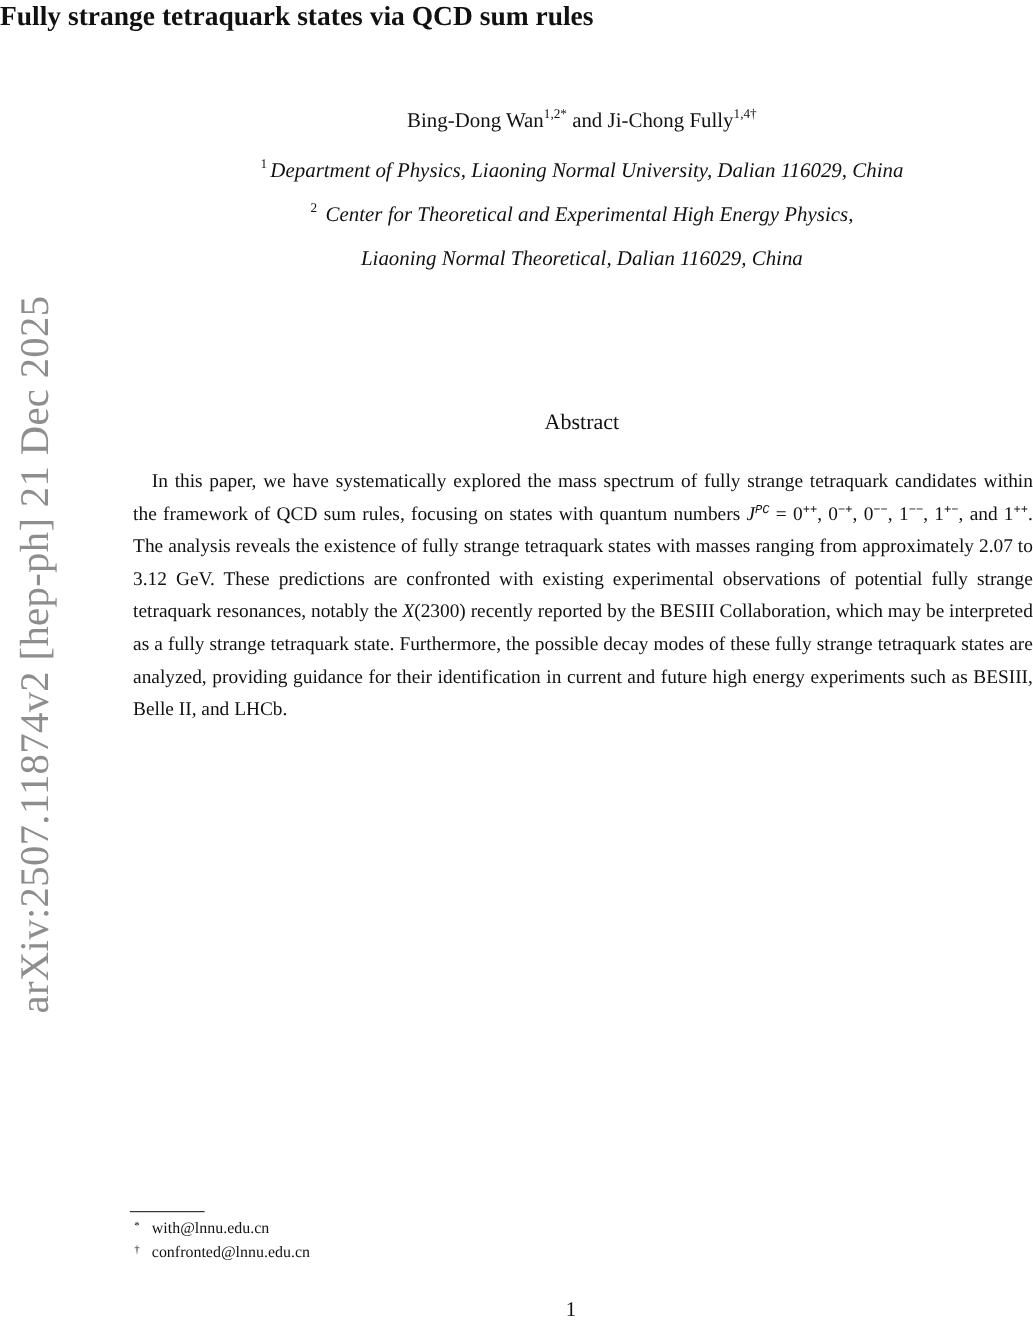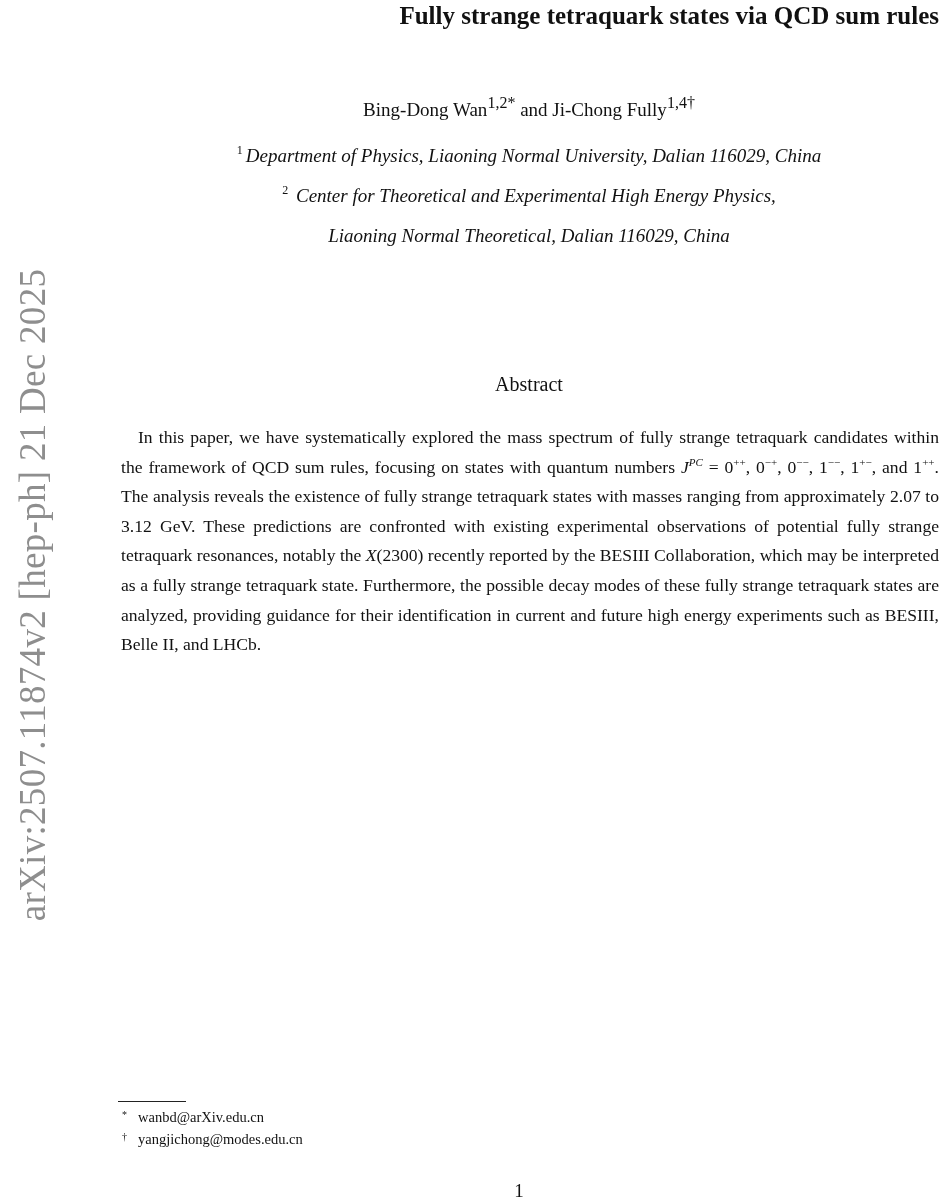--- a/index.html
+++ b/index.html
@@ -15,7 +15,7 @@
     white-space: nowrap; text-align: center; line-height: 44px; letter-spacing: 0.3px;
   }
   .title {
-    position: absolute; left: 12px; width: 927px; top: 0px; text-align: right;
+    position: absolute; left: 0; width: 927px; top: 0px; text-align: left;
     font-family: "Liberation Serif", serif; font-weight: bold; font-size: 25px; line-height: 32px;
   }
   .authors {

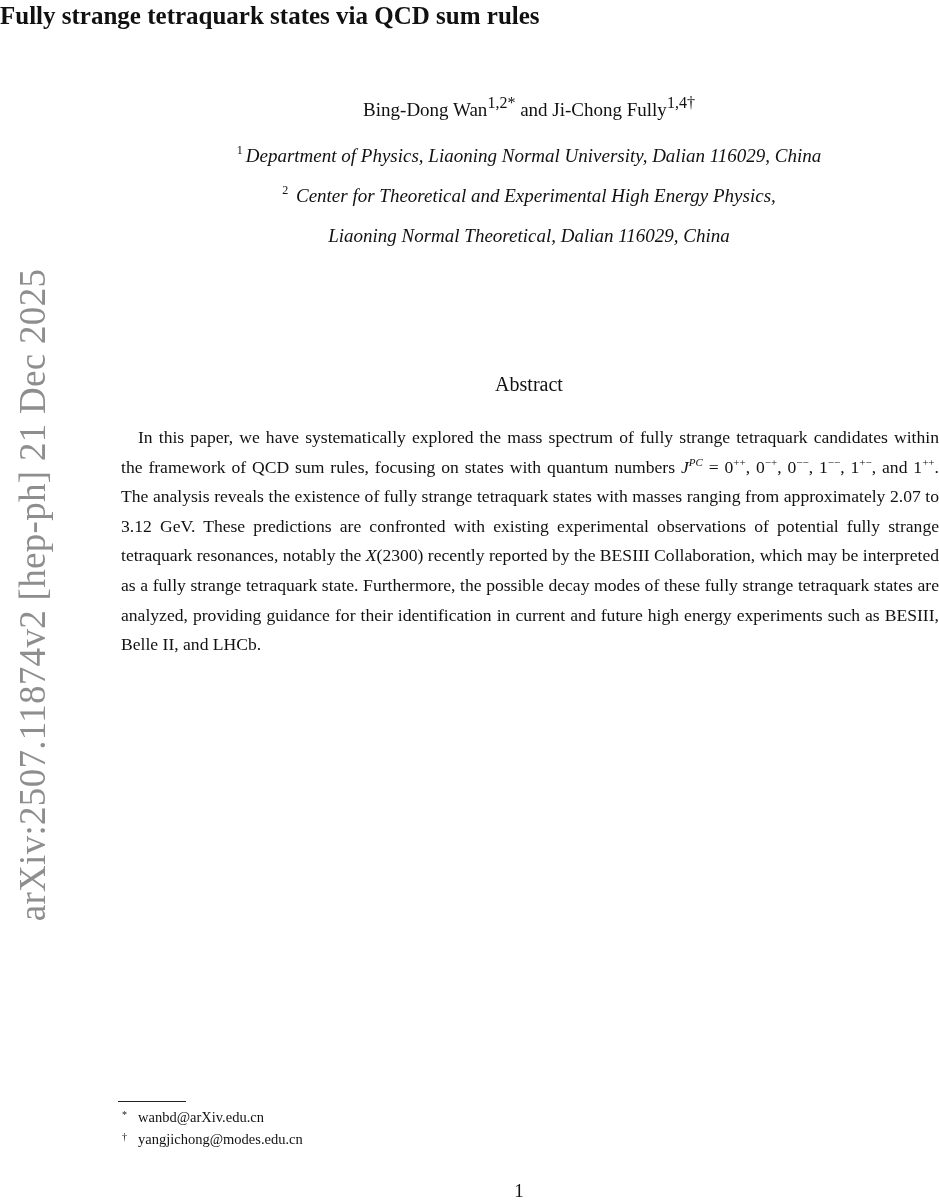--- a/index.html
+++ b/index.html
@@ -22,7 +22,7 @@
     position: absolute; left: 0; width: 1058px; top: 97px; text-align: center;
     font-family: "Liberation Serif", serif; font-size: 19px; line-height: 26px;
   }
-  .authors sup { font-size: 16px; vertical-align: 8px; line-height: 0; }
+  .authors sup { font-size: 12px; vertical-align: 8px; line-height: 0; }
   .affil {
     position: absolute; left: 0; width: 1058px; text-align: center;
     font-family: "Liberation Serif", serif; font-style: italic; font-size: 19px; line-height: 26px;

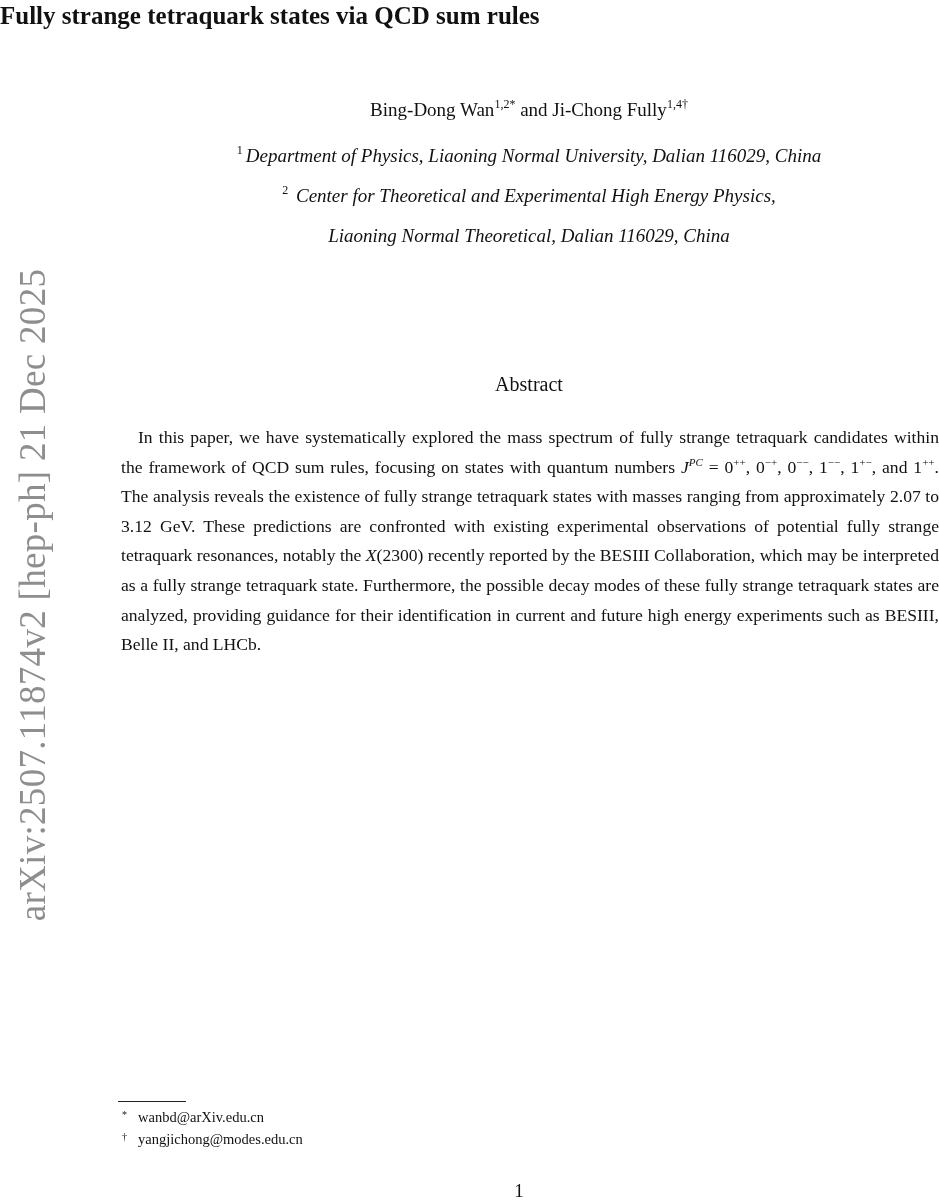--- a/index.html
+++ b/index.html
@@ -38,7 +38,7 @@
     text-align: justify;
   }
   .abstract-body p { margin: 0; text-indent: 17px; }
-  .abstract-body sup { font-size: 11px; vertical-align: 7px; line-height: 0; }
+  .abstract-body sup { font-size: 11px; vertical-align: 7px; line-height: 0; font-family: Liberation Mono, monospace; }
   .abstract-body i { font-style: italic; }
   .footnote-rule {
     position: absolute; left: 118px; top: 1101px; width: 68px; height: 1px; background: #222;

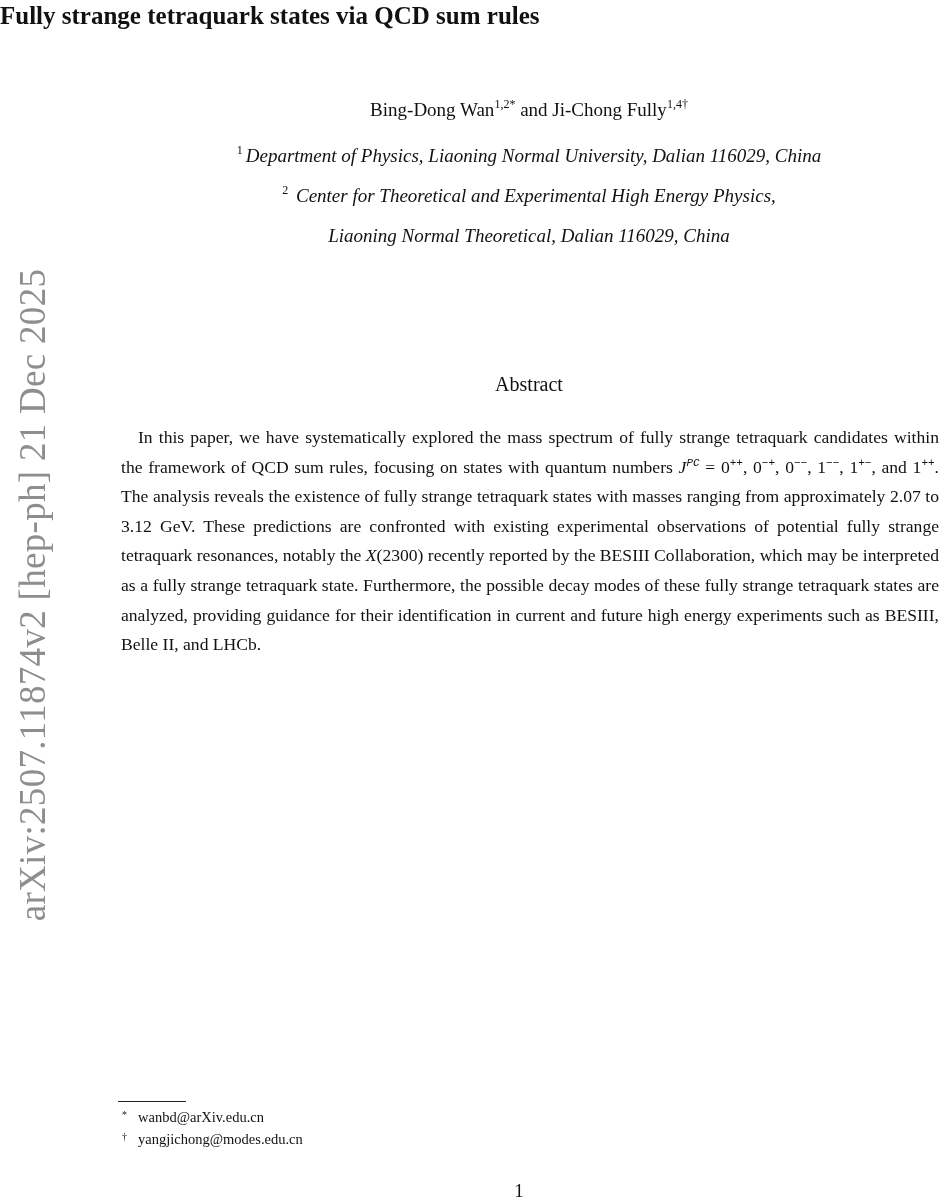--- a/index.html
+++ b/index.html
@@ -87,7 +87,7 @@
 <div class="footnotes">
   <div class="fn">
     <span class="mark">*</span>
-    <span>wanbd@arXiv.edu.cn</span>
+    <span>with@lnnu.edu.cn</span>
   </div>
   <div class="fn">
     <span class="mark">†</span>

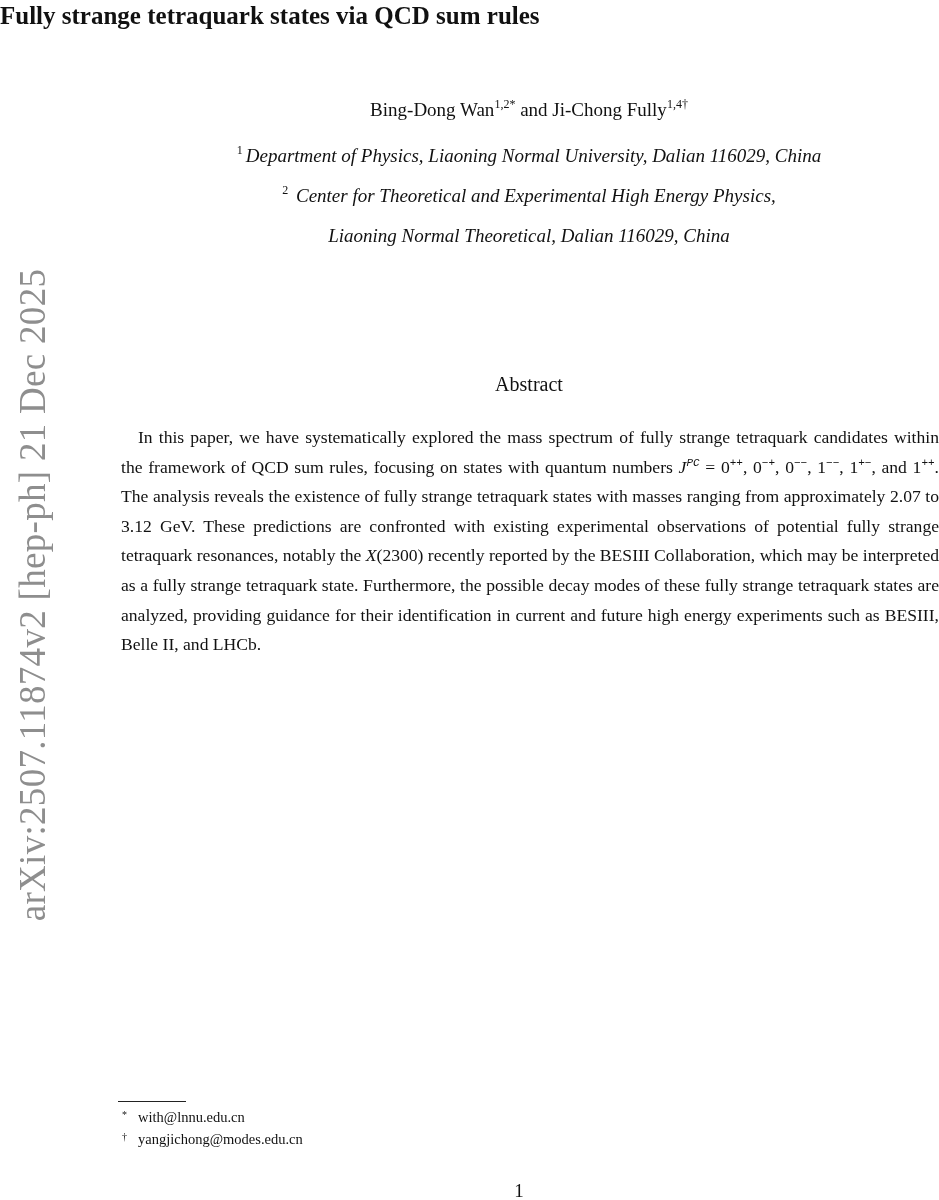--- a/index.html
+++ b/index.html
@@ -91,7 +91,7 @@
   </div>
   <div class="fn">
     <span class="mark">†</span>
-    <span>yangjichong@modes.edu.cn</span>
+    <span>confronted@lnnu.edu.cn</span>
   </div>
 </div>
 

